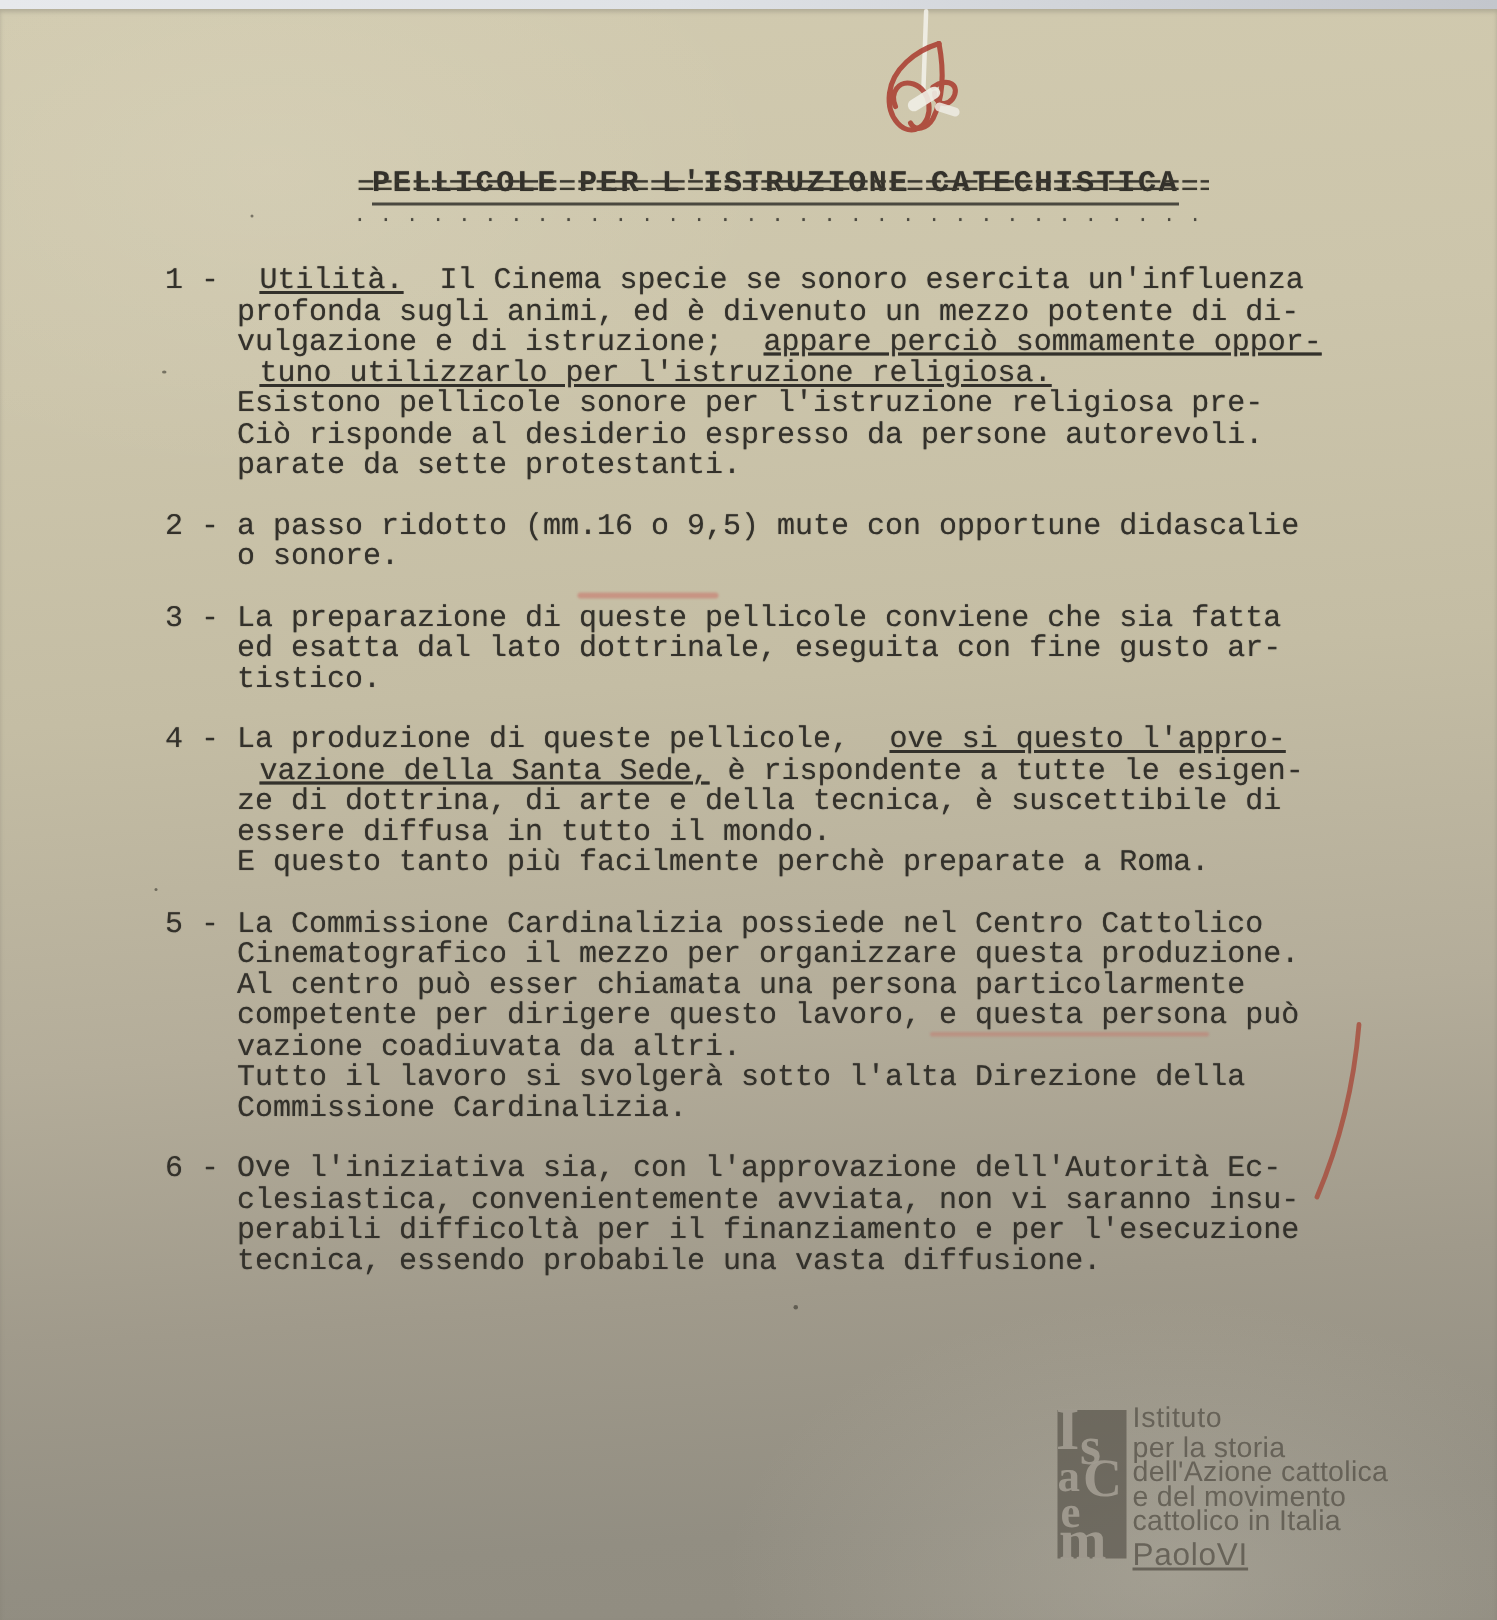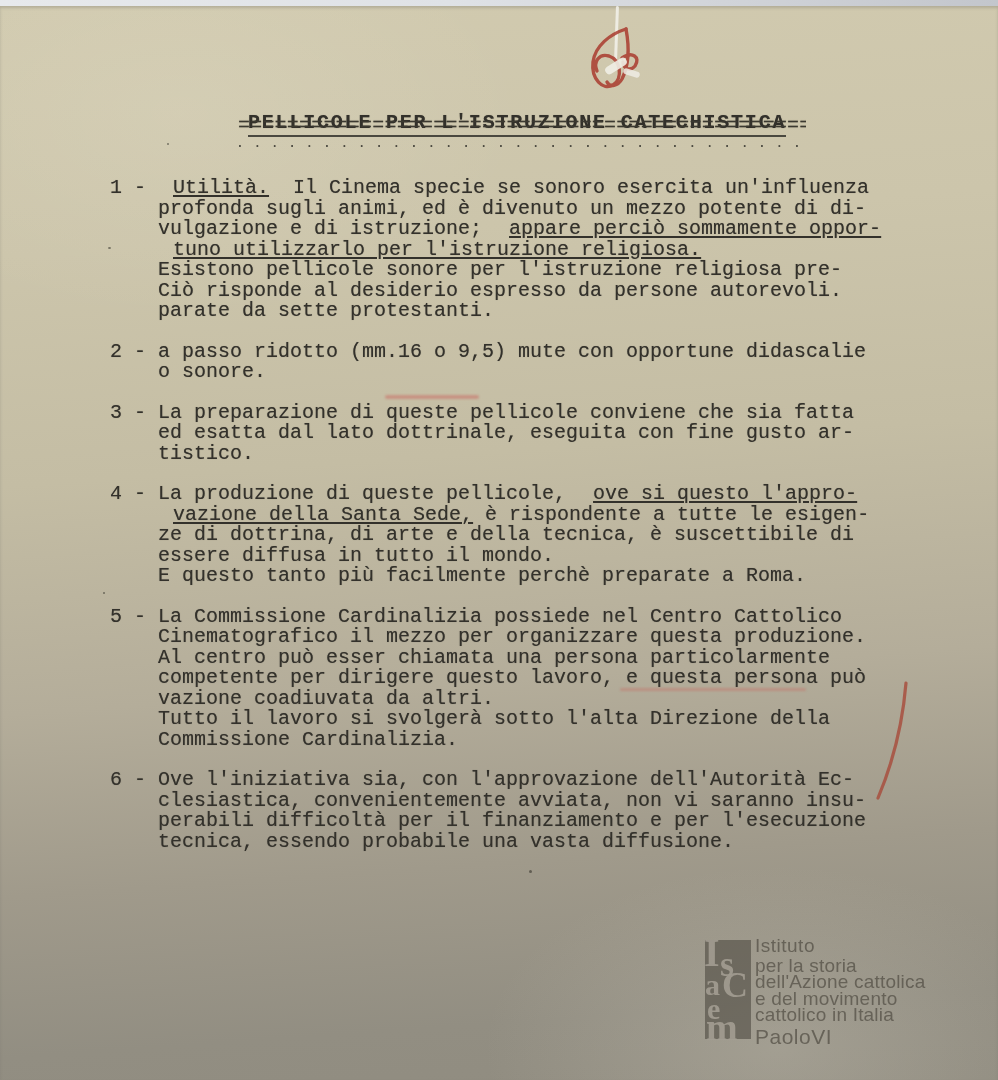--- a/index.html
+++ b/index.html
@@ -73,7 +73,7 @@
     color:rgba(77,73,64,0.88); white-space:nowrap; }
   .wm-big   { font-size:19px; line-height:24px; letter-spacing:0.5px; }
   .wm-small { font-size:19px; line-height:16.4px; letter-spacing:0.2px; }
-  .wm-big2  { font-size:21px; line-height:25px; letter-spacing:0.5px; }
+  .wm-big2  { font-size:21px; line-height:25px; letter-spacing:0.5px;text-decoration:underline; }
 </style>
 </head>
 <body>

